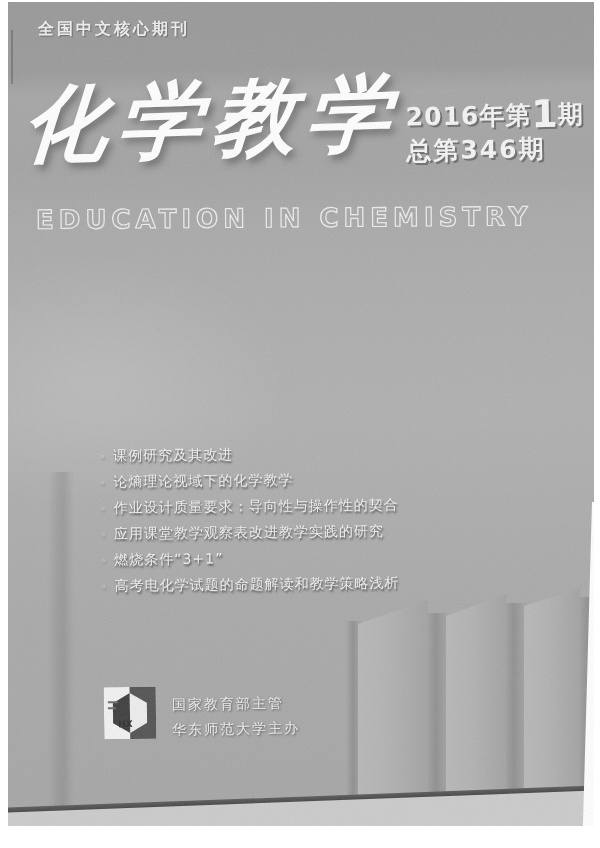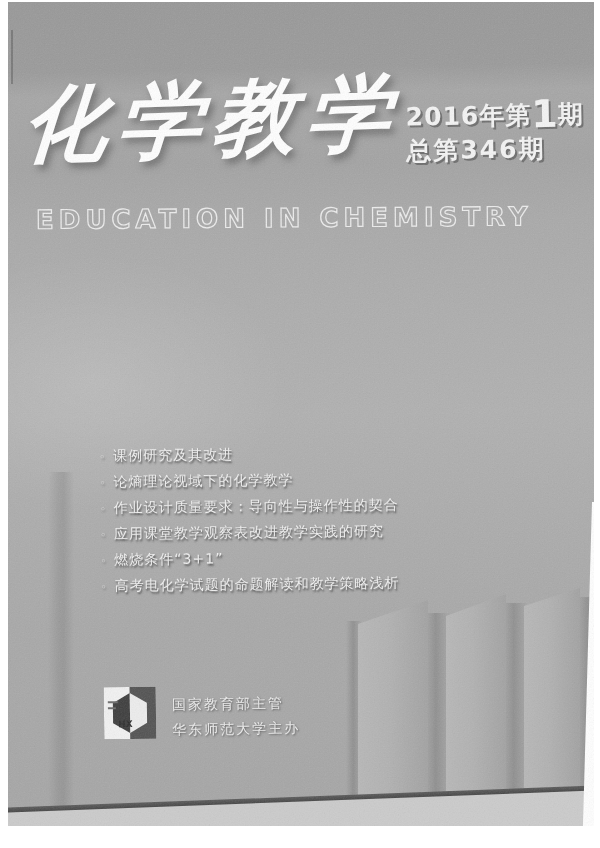--- a/index.html
+++ b/index.html
@@ -134,6 +134,7 @@
 
     </div>
 
+    <div class="top-label">全国中文核心期刊</div>
 
     <div class="title-zh">化学教学</div>
 

